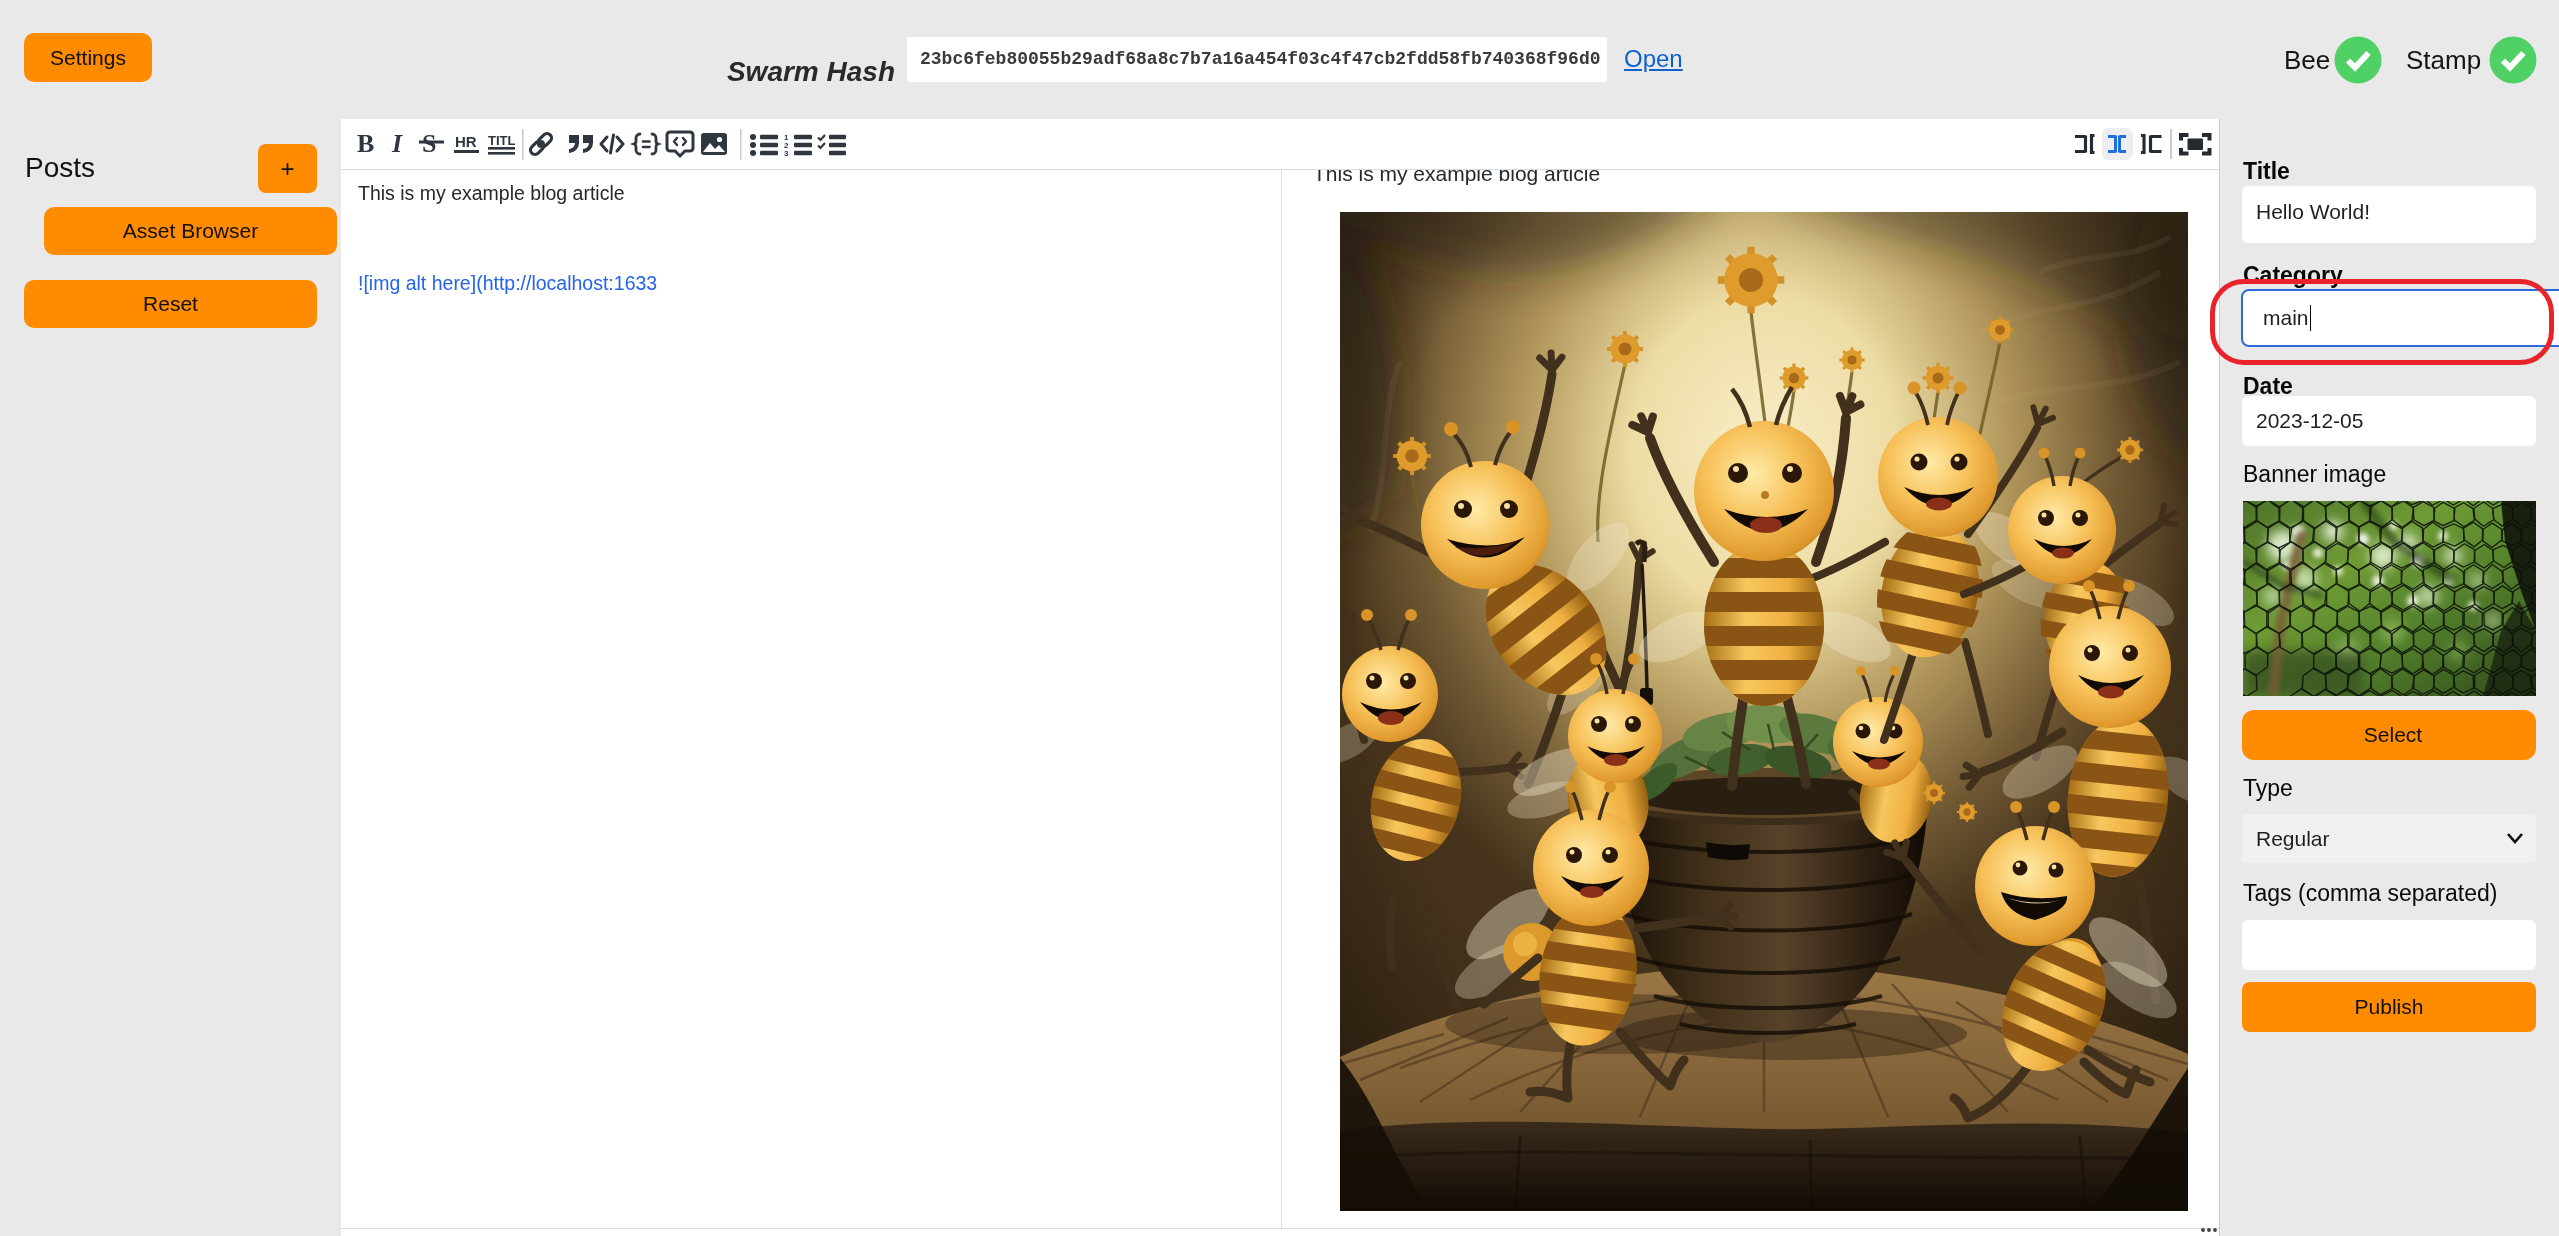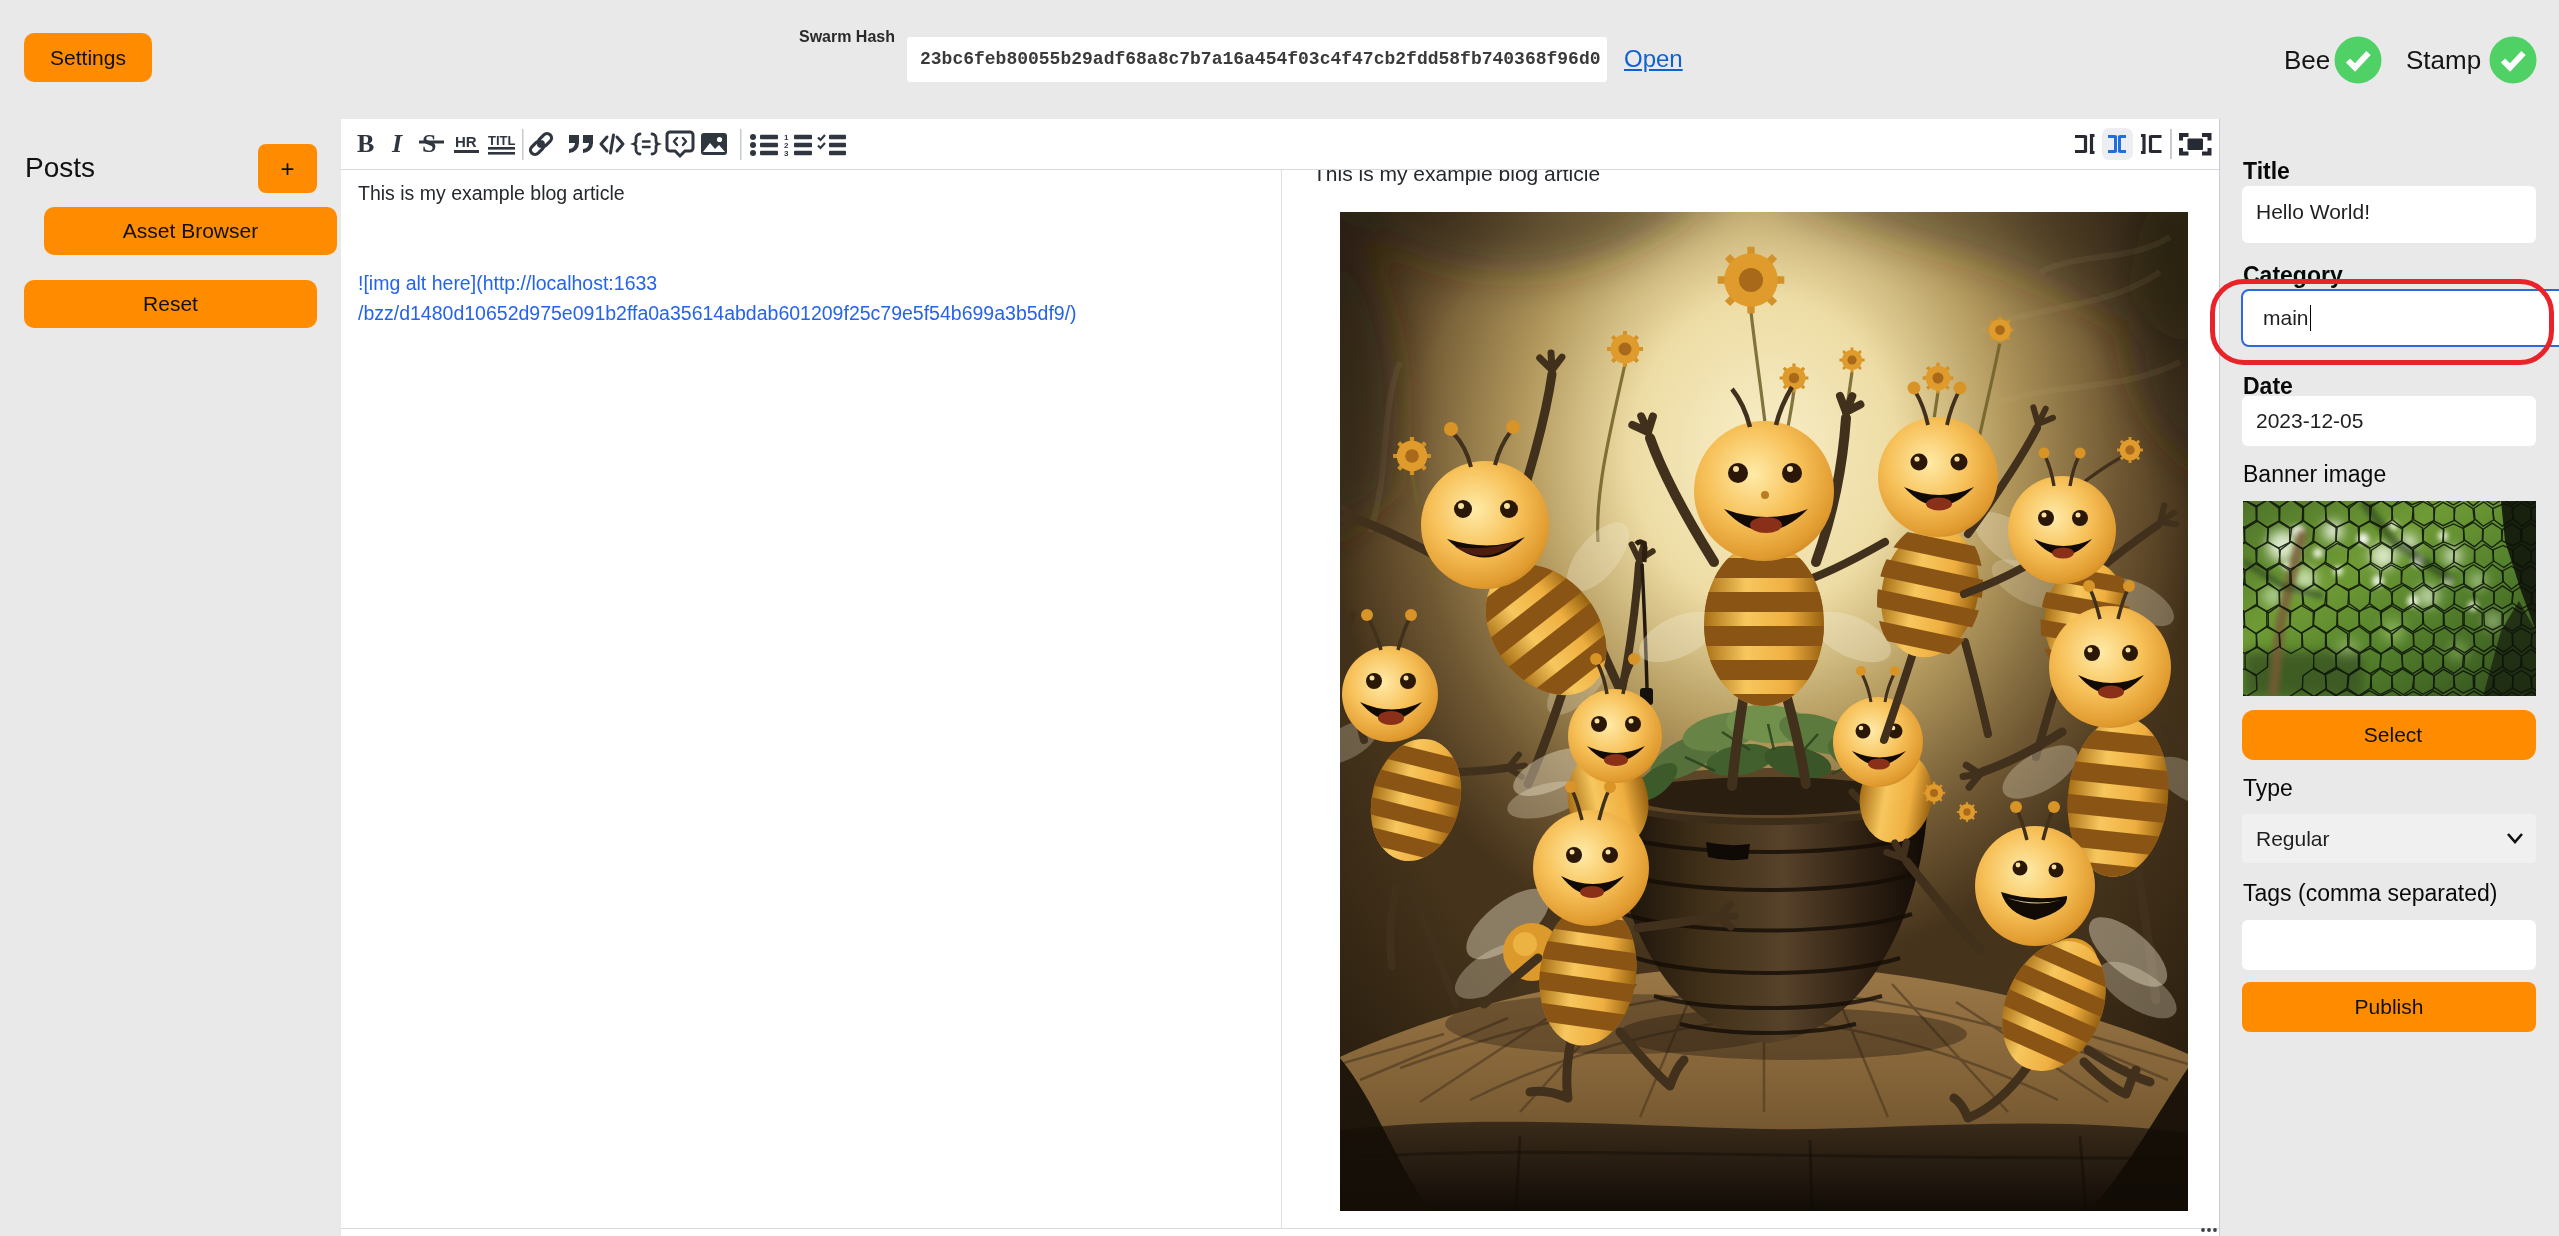--- a/index.html
+++ b/index.html
@@ -16,7 +16,7 @@
 
 <div class="abs btn" style="left:24px; top:33px; width:128px; height:49px;">Settings</div>
 
-<div class="abs" style="left:600px; top:28px; width:295px; text-align:right; font-size:16px; font-weight:600; color:#2a2a2a;">Swarm Hash</div>
+<div class="abs" style="left:600px; top:56px; width:295px; text-align:right; font-size:28px; font-weight:600; color:#2a2a2a;font-style:italic;">Swarm Hash</div>
 <div class="abs" style="left:907px; top:37px; width:700px; height:45px; background:#fff; border-radius:3px; overflow:hidden;">
   <div style="font-family:'Liberation Mono', monospace; font-size:18px; font-weight:bold; color:#3a3a3a; line-height:45px; padding-left:13px; white-space:nowrap;">23bc6feb80055b29adf68a8c7b7a16a454f03c4f47cb2fdd58fb740368f96d0</div>
 </div>

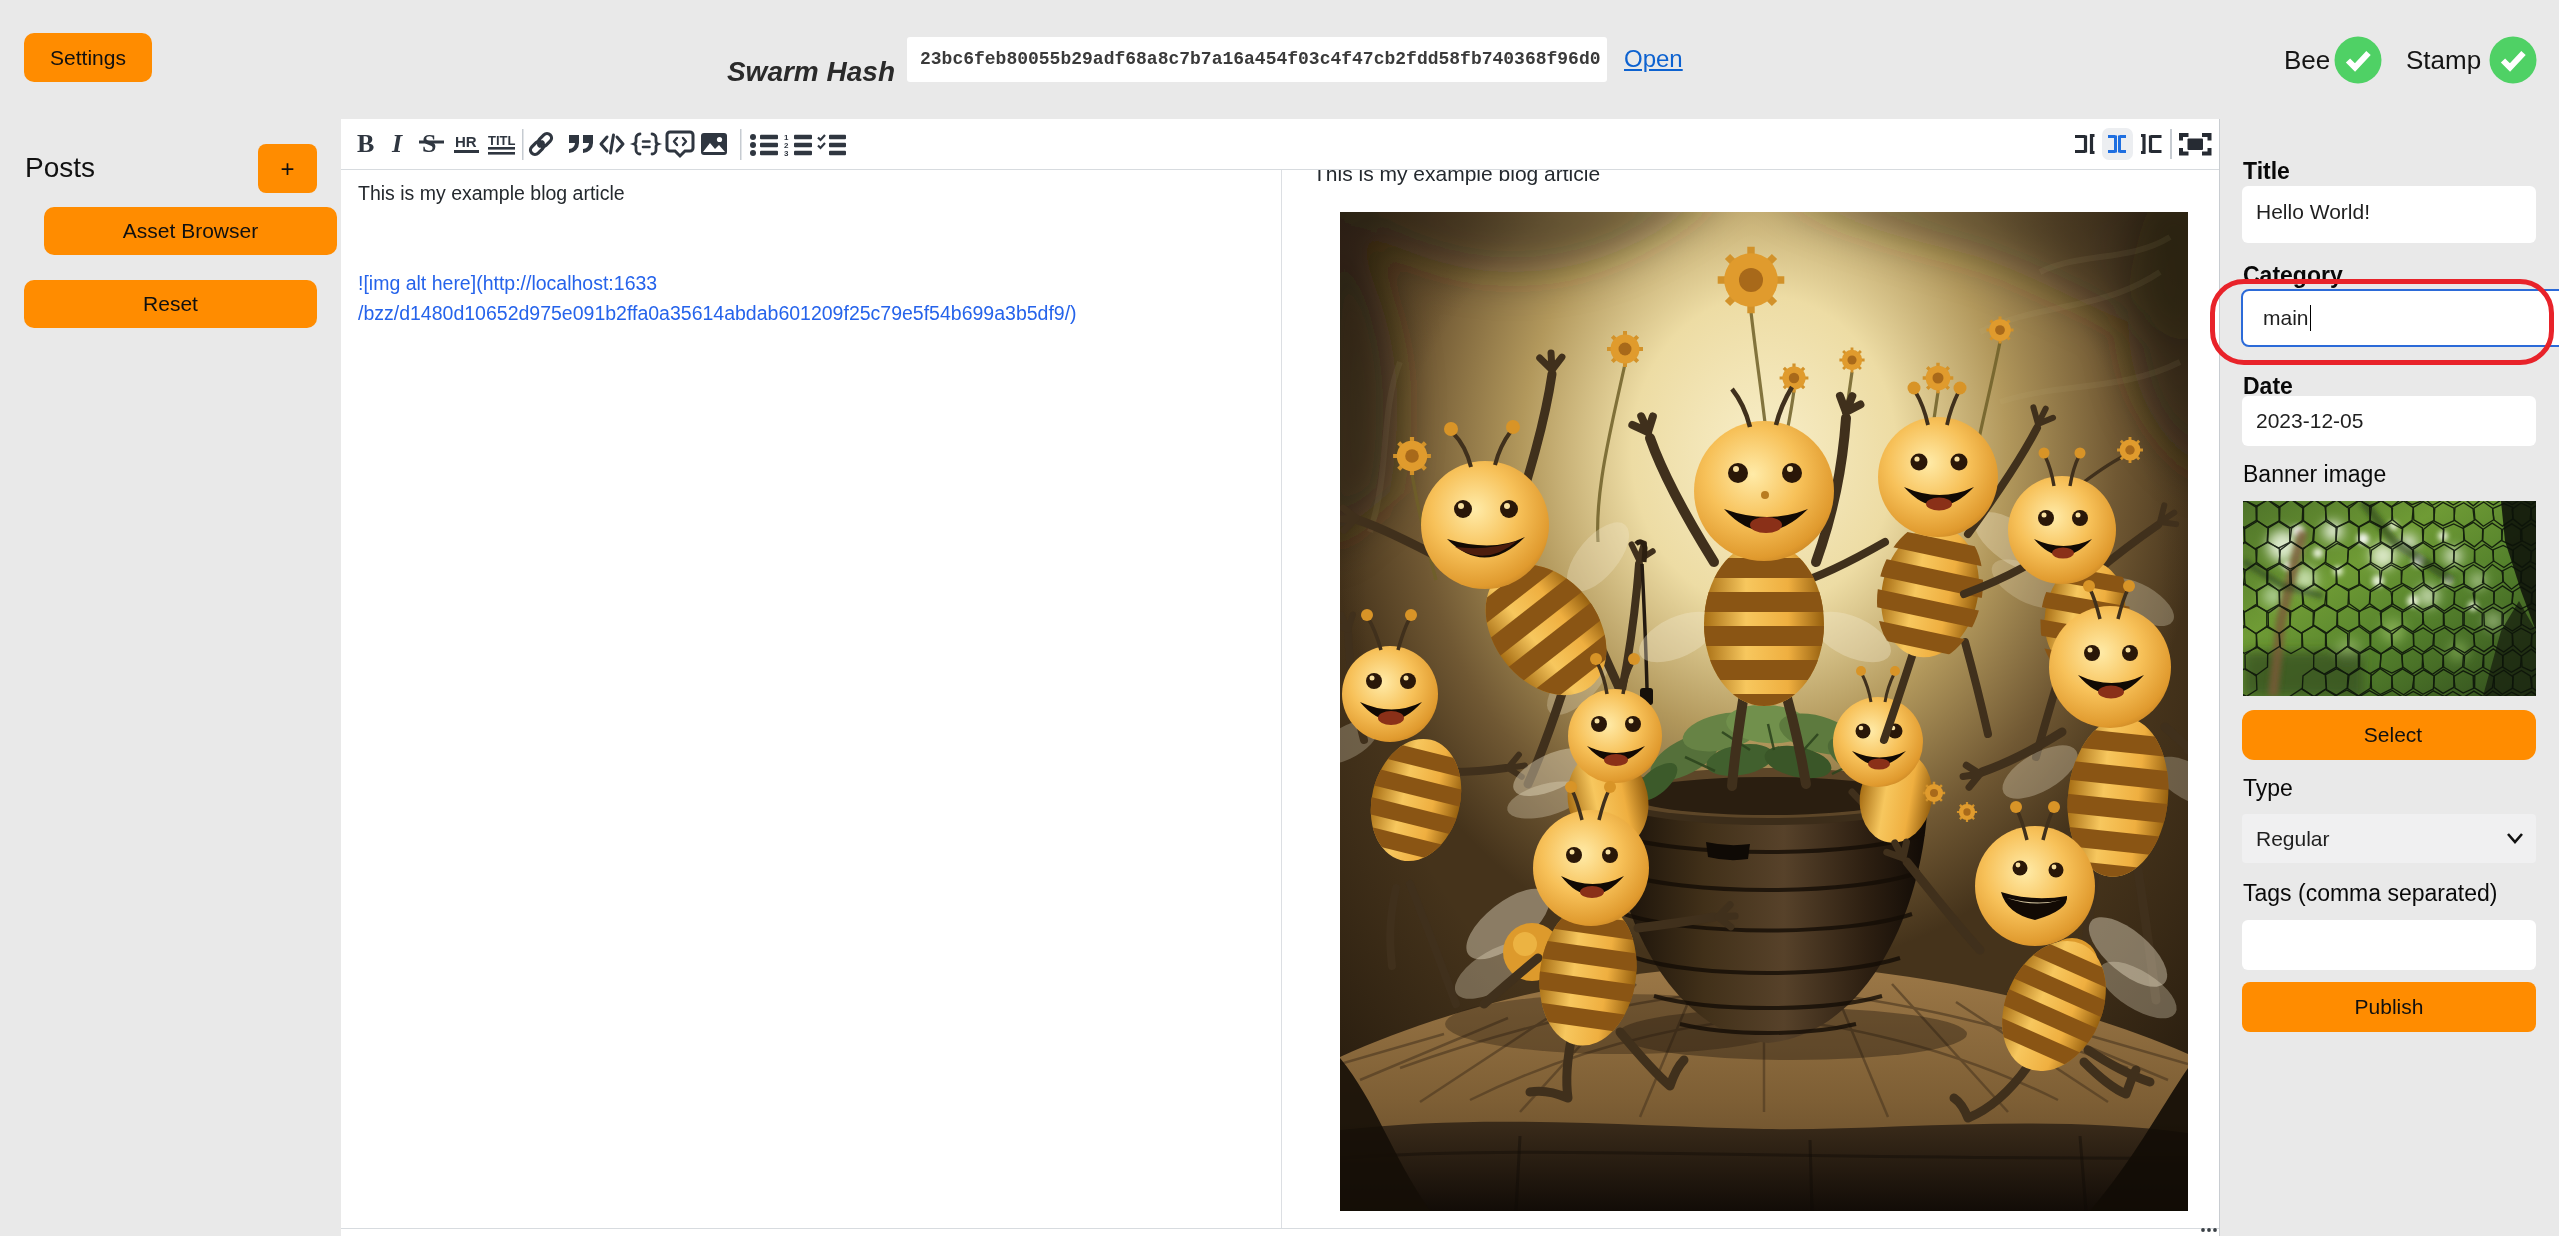--- a/index.html
+++ b/index.html
@@ -152,7 +152,6 @@
   <div>&nbsp;</div>
     <div>&nbsp;</div>
   <div style="color:#2563eb;">![img alt here](http://localhost:1633</div>
-  <div style="color:#2563eb;">/bzz/d1480d10652d975e091b2ffa0a35614abdab601209f25c79e5f54b699a3b5df9/)</div>
 </div>
 
 <div class="abs" style="left:1281px; top:170px; width:1px; height:1058px; background:#dcdfe3;"></div>

